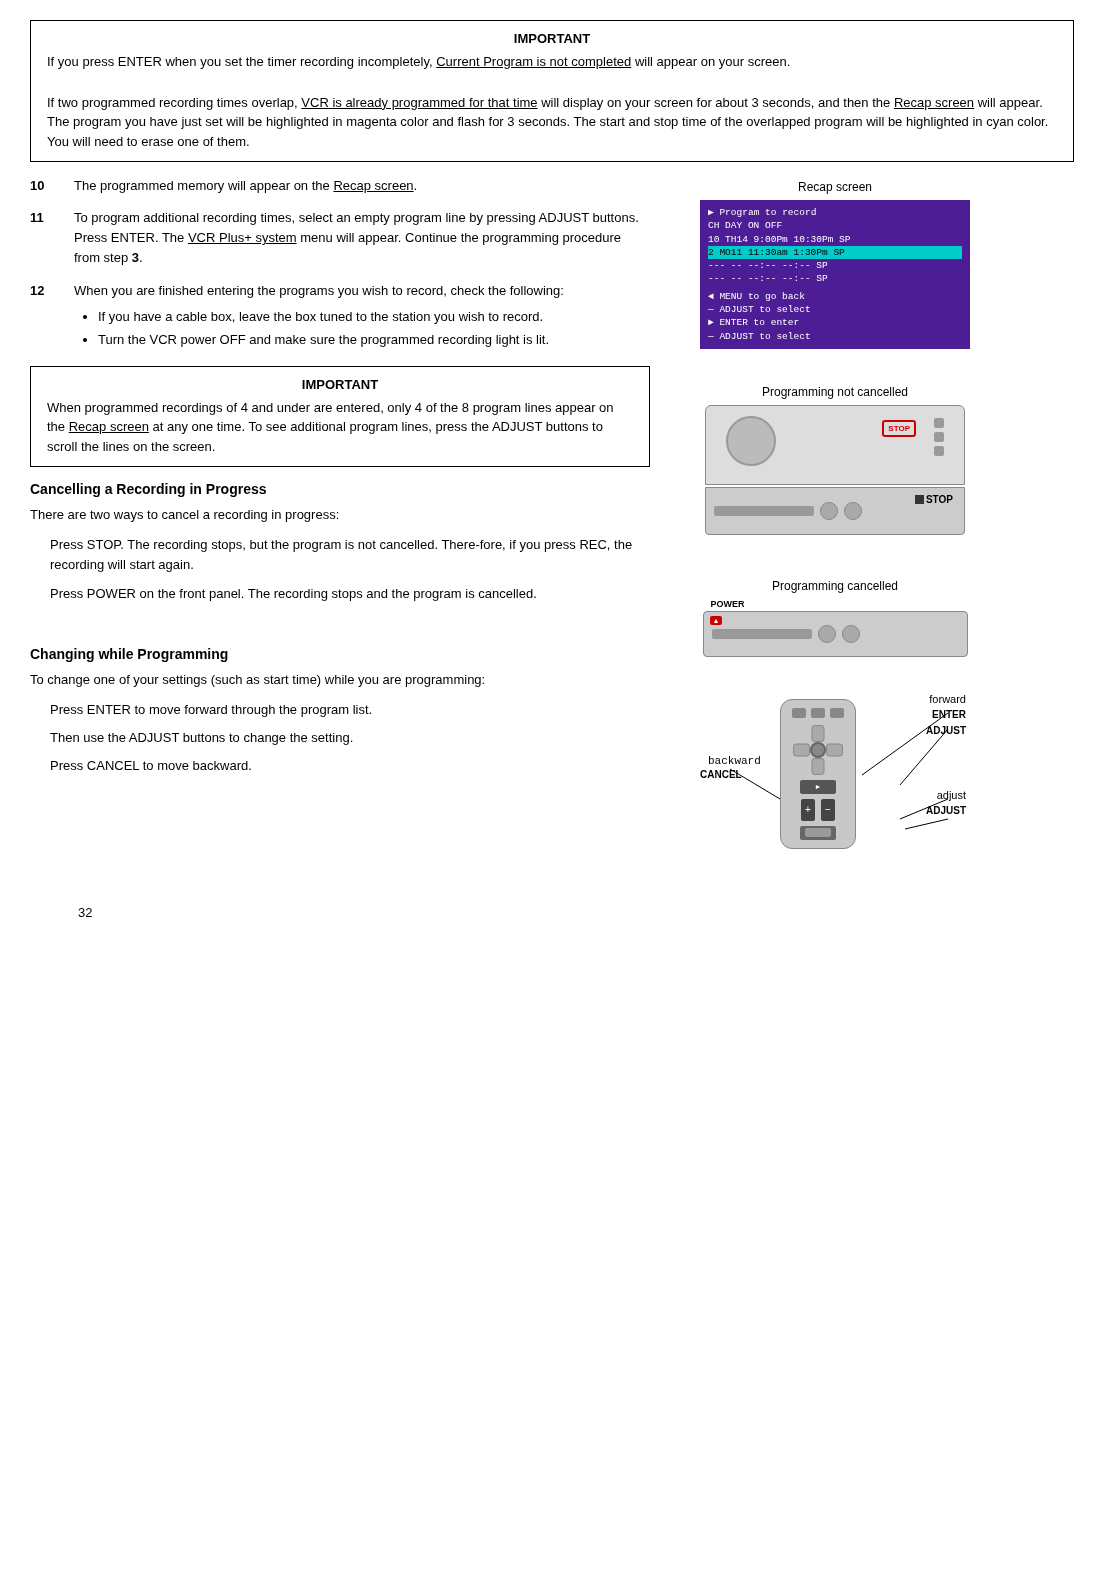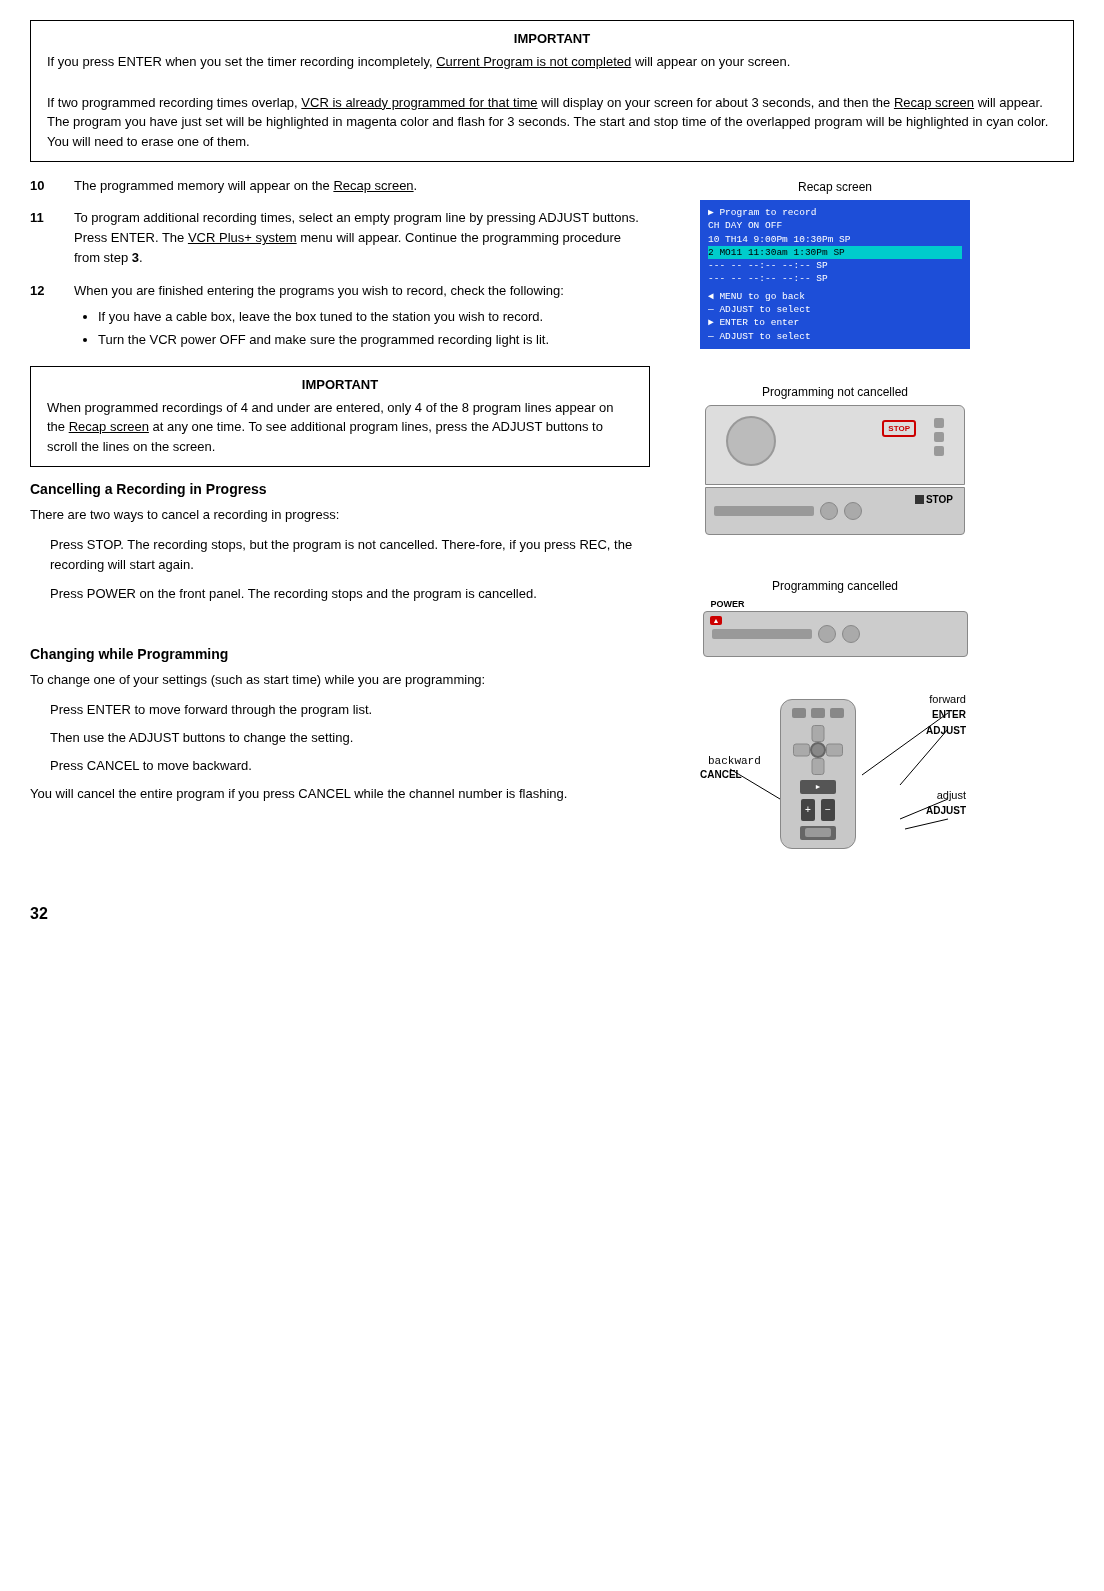--- a/index.html
+++ b/index.html
@@ -104,7 +104,7 @@
 
     
     .recap-screen {
-      background: #1d4ed8;
+      background: #4c1d95;
       color: #fff;
       font-family: 'Courier New', monospace;
       font-size: 9.5px;

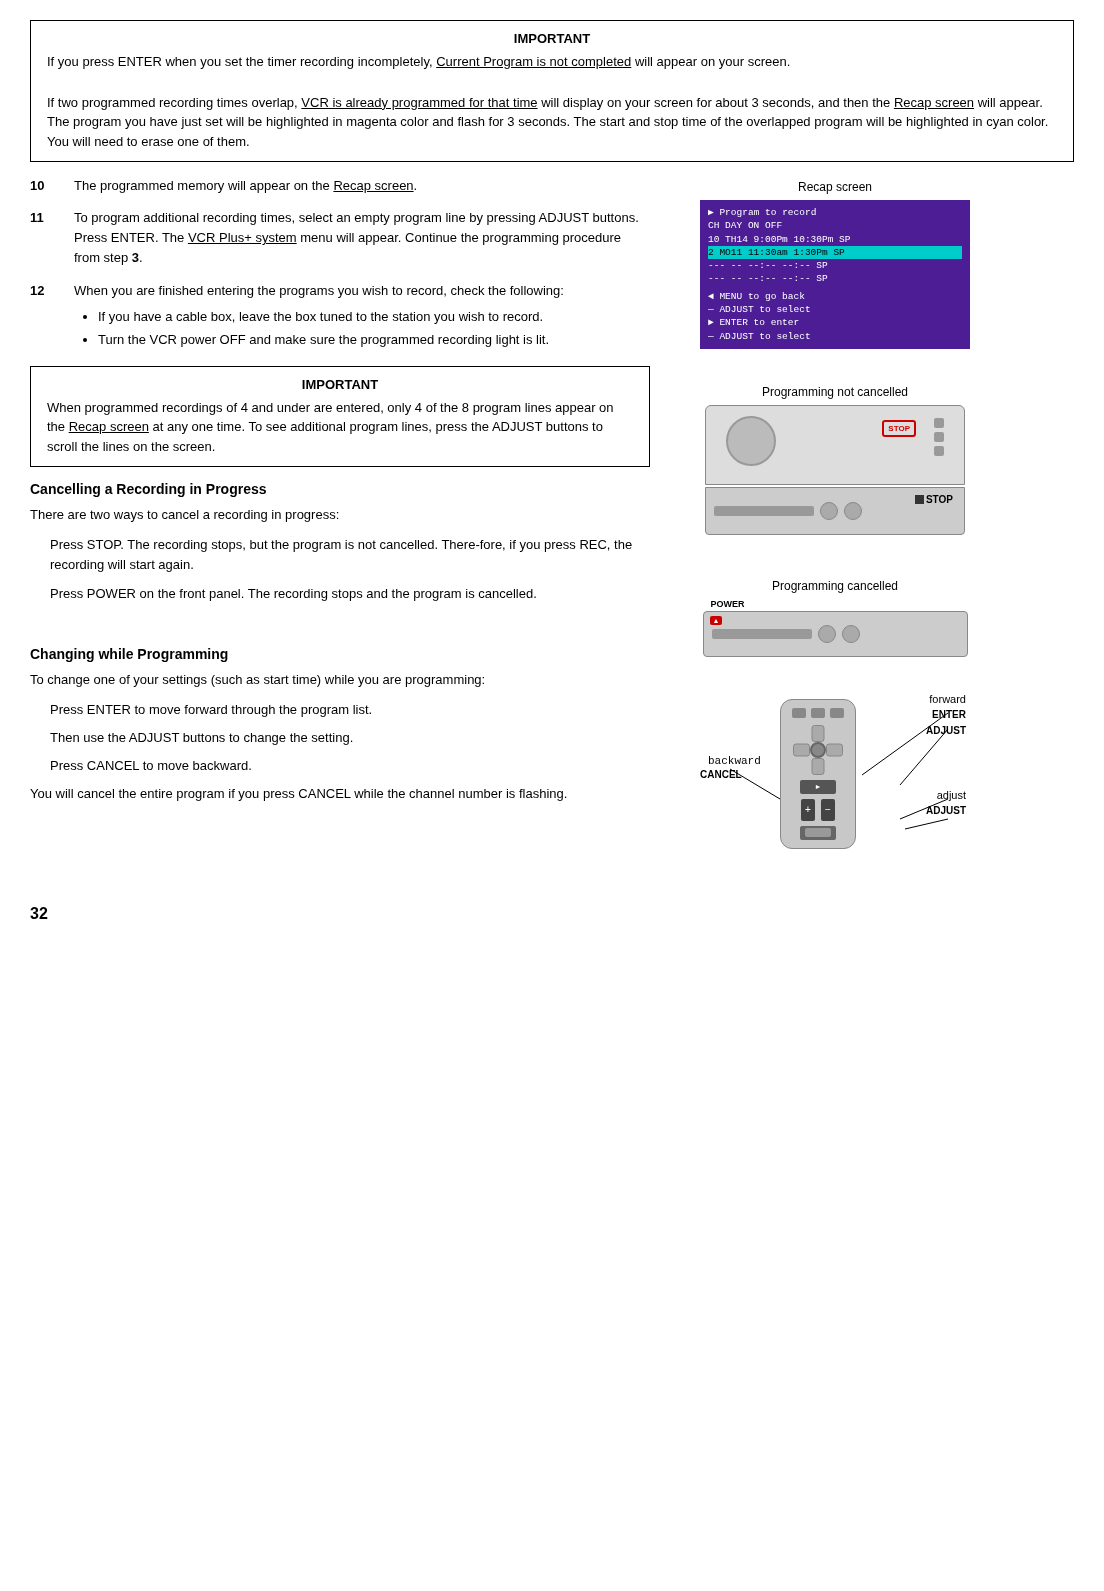--- a/index.html
+++ b/index.html
@@ -279,7 +279,6 @@
       <p class="indented-para">Press ENTER to move forward through the program list.</p>
       <p class="indented-para">Then use the ADJUST buttons to change the setting.</p>
       <p class="indented-para">Press CANCEL to move backward.</p>
-      <p class="body-para">You will cancel the entire program if you press CANCEL while the channel number is flashing.</p>
 
     </div>
 

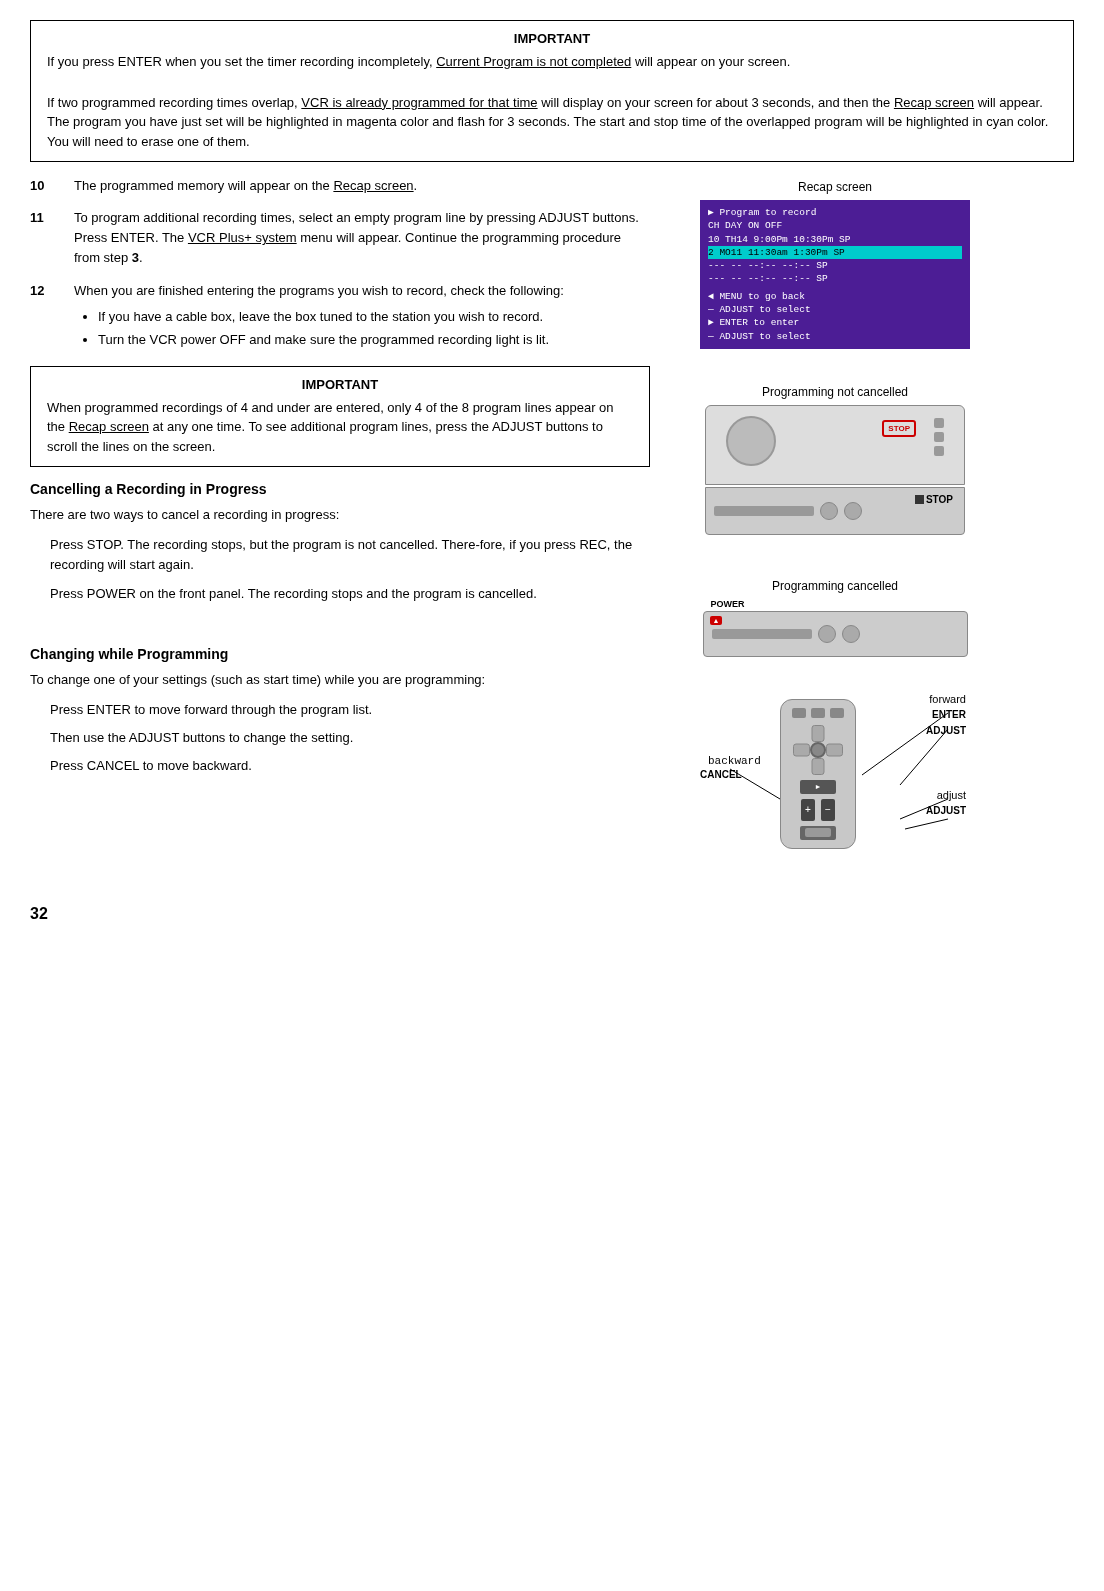--- a/index.html
+++ b/index.html
@@ -192,9 +192,10 @@
     }
 
     .page-number {
-      font-weight: bold;
-      font-size: 16px;
+      font-weight: normal;
+      font-size: 13px;
       margin-top: 16px;
+      margin-left: 48px;
     }
 
     

